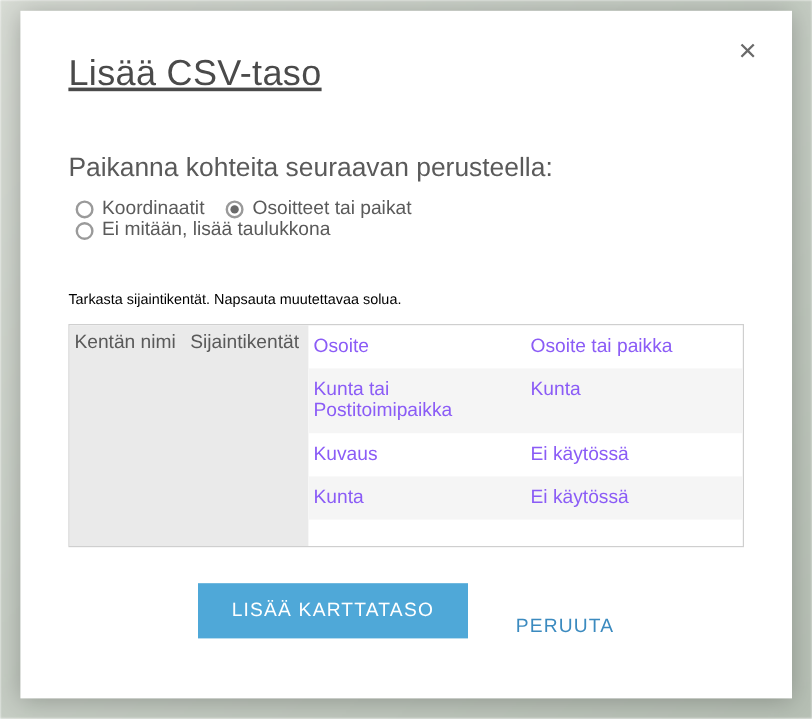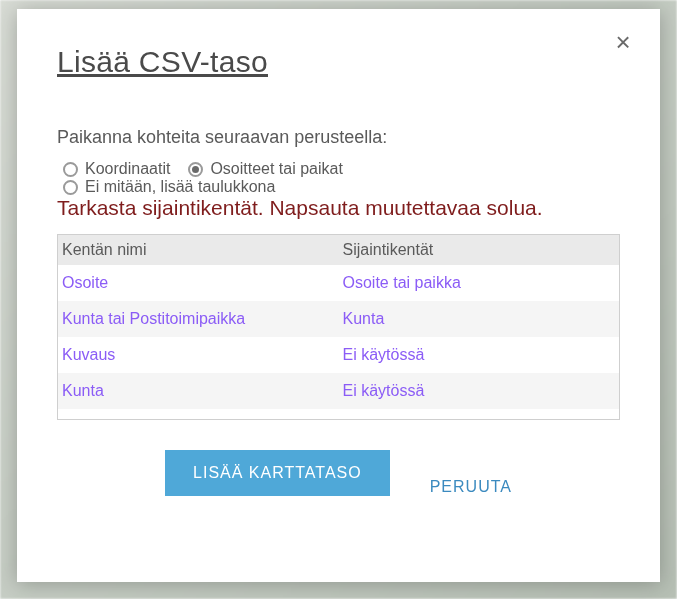--- a/index.html
+++ b/index.html
@@ -38,7 +38,7 @@
     text-decoration: underline;
   }
   .subtitle {
-    font-size: 18px;
+    font-size: 22px;
     color: #5a5a5a;
     margin-bottom: 12px;
   }

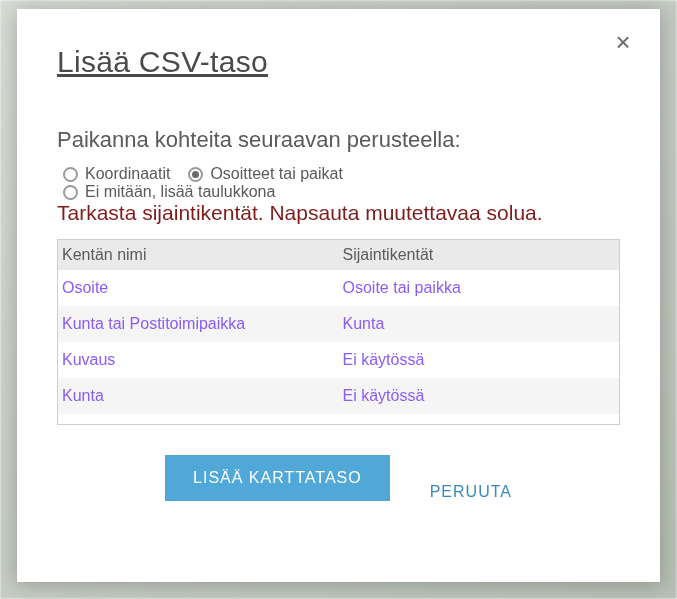--- a/index.html
+++ b/index.html
@@ -75,9 +75,10 @@
     border-radius: 50%;
   }
   .instruction {
-    font-size: 21px;
-    color: #7f1d1d;
+    font-size: 12px;
+    color: #000000;
     margin-bottom: 14px;
+    margin-top: 41px;
   }
   .table-wrap {
     border: 1px solid #cfcfcf;

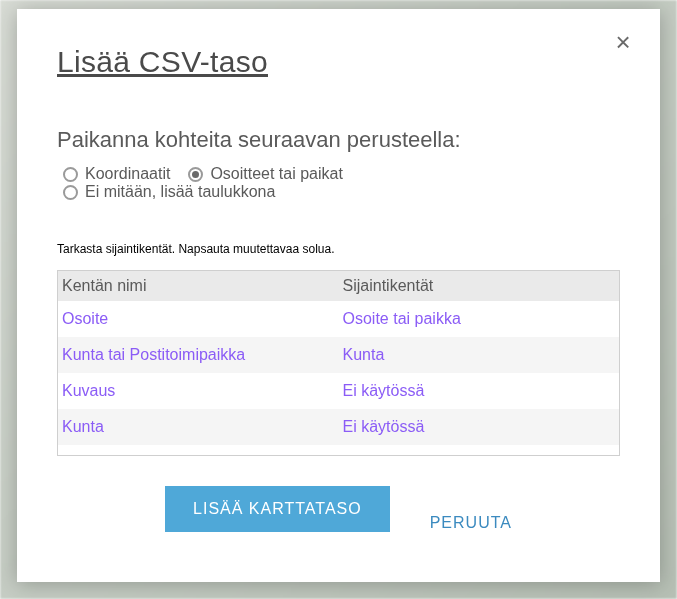--- a/index.html
+++ b/index.html
@@ -84,7 +84,7 @@
     border: 1px solid #cfcfcf;
     height: 186px;
     display: flex;
-    flex-direction: column;
+    flex-direction: row;
   }
   .thead {
     display: flex;

